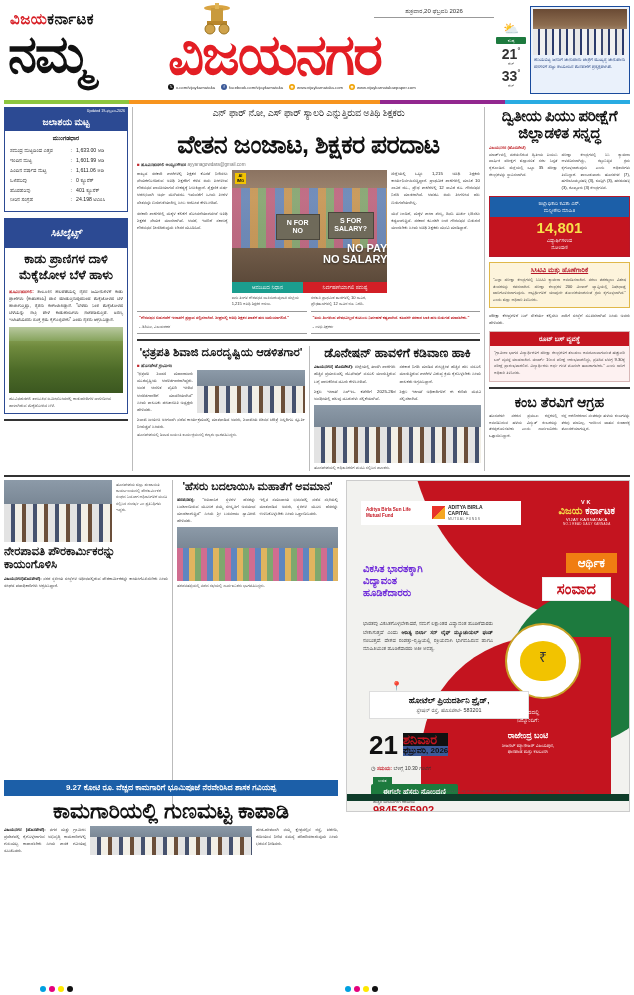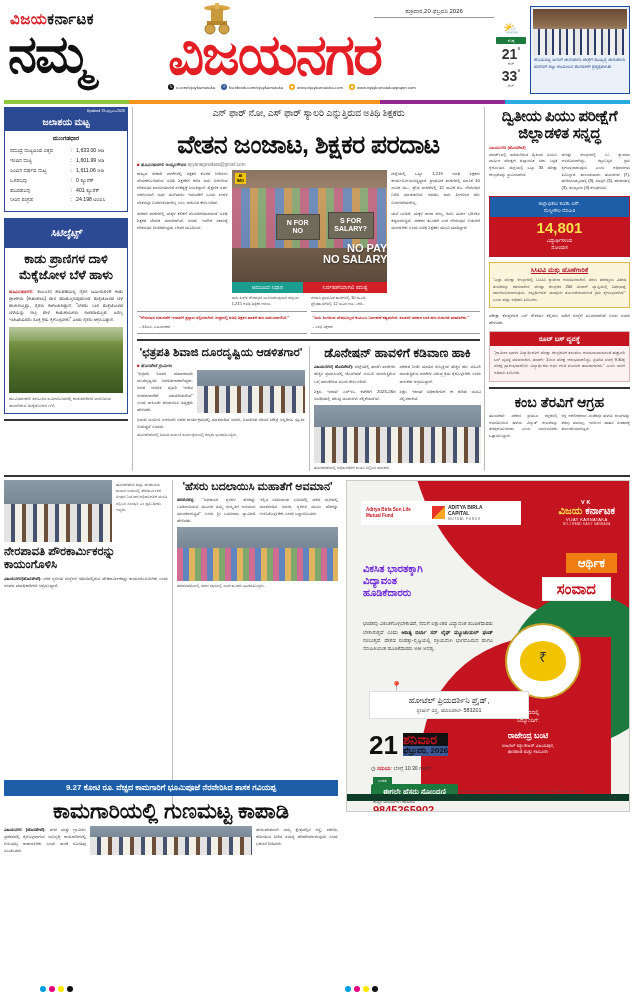--- a/index.html
+++ b/index.html
@@ -258,7 +258,7 @@
     left: 22px; top: 210px; width: 160px; background: #fff; border: 1px solid #ddd;
     padding: 4px 6px; text-align: center;
   }
-  .ad-venue .v1 { font-size: 8px; font-weight: normal; color: #111; }
+  .ad-venue .v1 { font-size: 8px; font-weight: bold; color: #111; }
   .ad-venue .v2 { font-size: 5.4px; color: #333; margin-top: 1px; }
   .ad-pin { left: 44px; top: 200px; font-size: 9px; color: #c4141f; }
   .ad-date { left: 22px; top: 252px; display: flex; align-items: flex-end; gap: 5px; }

